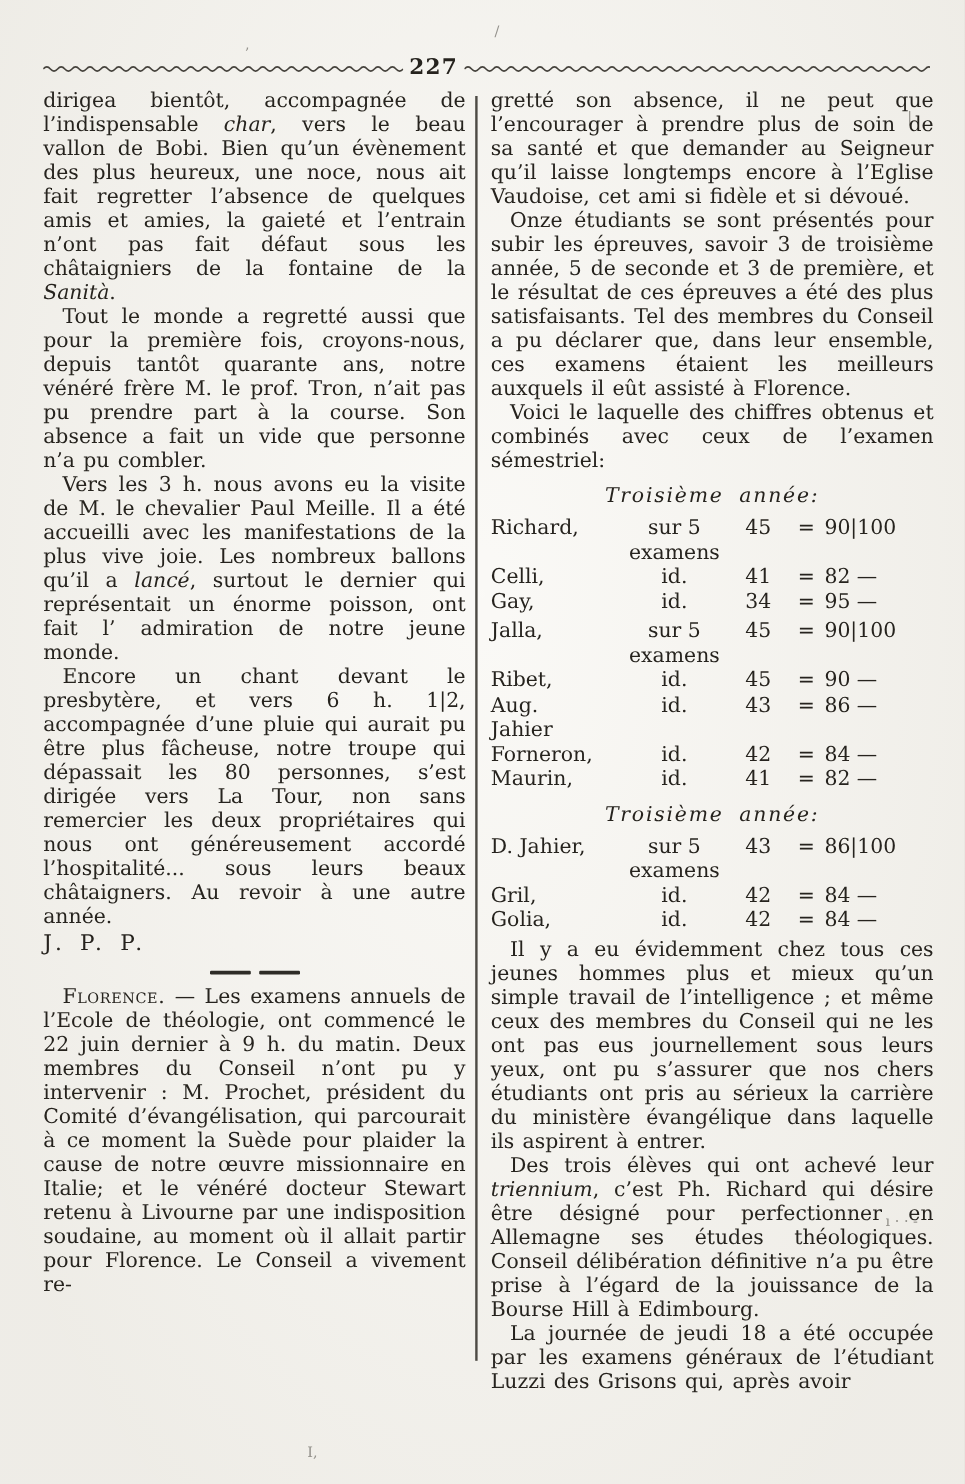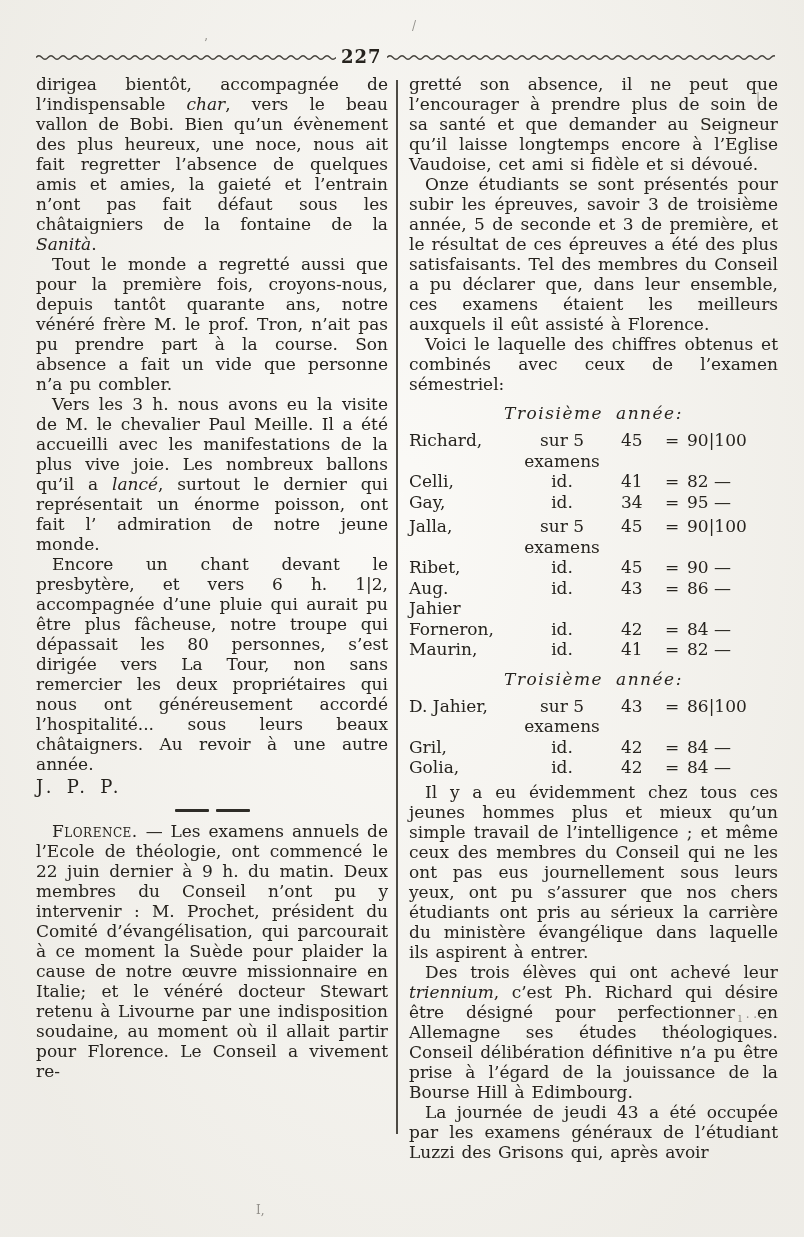--- a/index.html
+++ b/index.html
@@ -179,7 +179,7 @@
 
       <p><span>Il y a eu évidemment chez tous ces jeunes hommes plus et mieux qu’un simple travail de l’intelligence ; et même ceux des membres du Conseil qui ne les ont pas eus journellement sous leurs yeux, ont pu s’assurer que nos chers étudiants ont pris au sérieux la carrière du ministère évangélique dans laquelle ils aspirent à entrer.</span></p>
       <p><span>Des trois élèves qui ont achevé leur </span><span class="it">triennium</span><span>, c’est Ph. Richard qui désire être désigné pour perfectionner en Allemagne ses études théologiques. Conseil délibération définitive n’a pu être prise à l’égard de la jouissance de la Bourse Hill à Edimbourg.</span></p>
-      <p><span>La journée de jeudi 43 a été occupée par les examens généraux de l’étudiant Luzzi des Grisons qui, après avoir</span></p>
+      <p><span>La journée de jeudi 18 a été occupée par les examens généraux de l’étudiant Luzzi des Grisons qui, après avoir</span></p>
     </div>
 
   </div>

